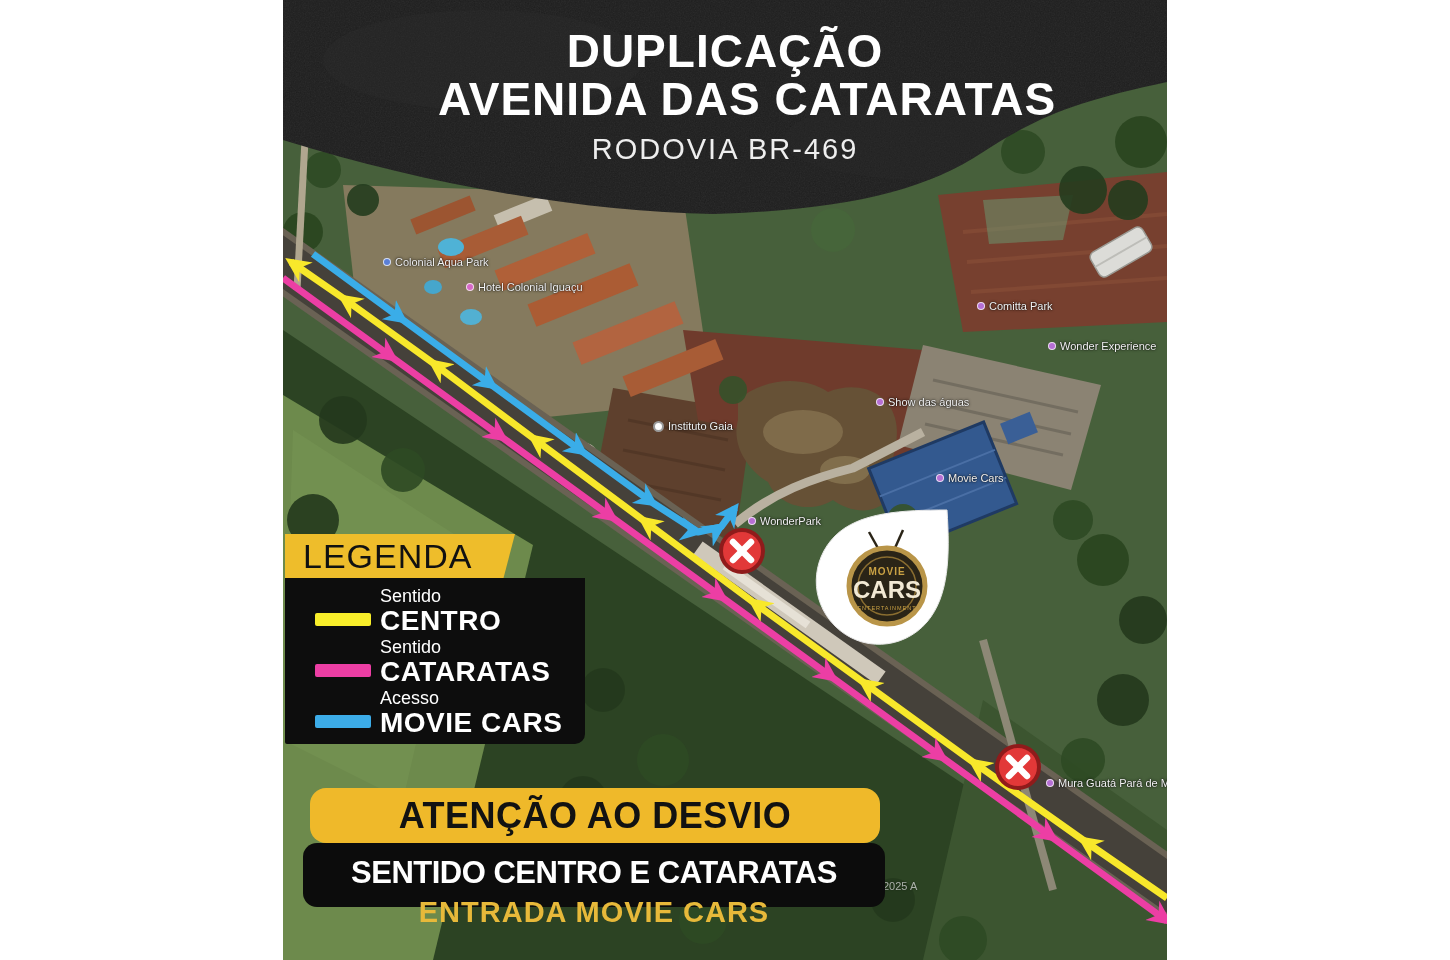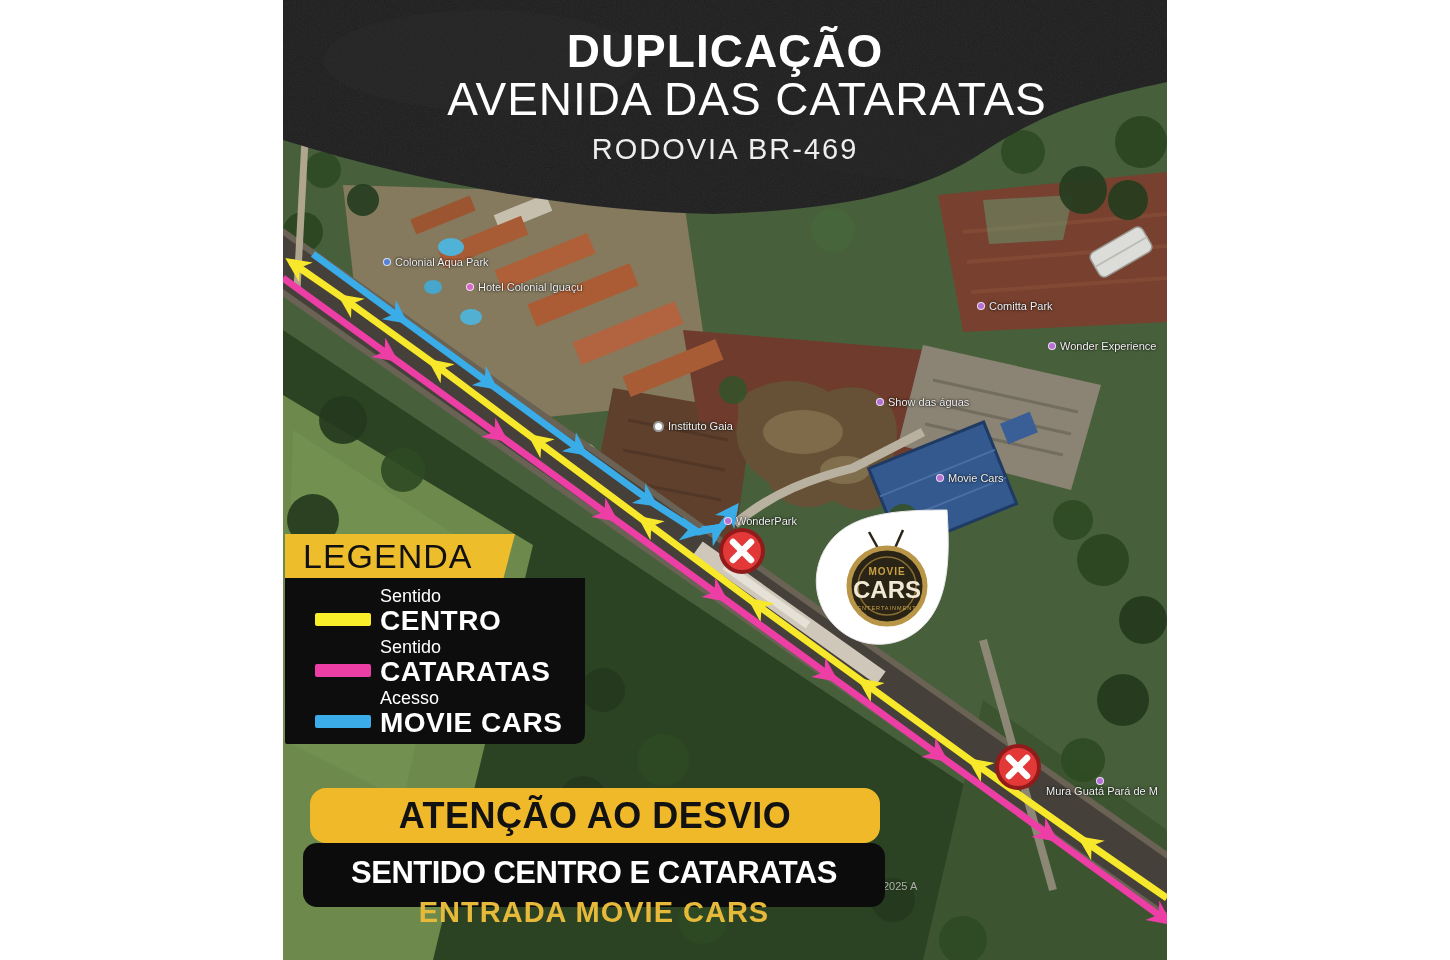--- a/index.html
+++ b/index.html
@@ -11,7 +11,7 @@
   
   .header-text{position:absolute;left:0;top:28px;width:884px;text-align:center;color:#fff;z-index:30;}
   .ht1{font-size:46px;font-weight:bold;letter-spacing:1px;line-height:1.04;}
-  .ht2{font-size:46px;font-weight:normal;letter-spacing:1px;line-height:1.04;margin-left:44px;}
+  .ht2{font-size:46px;font-weight:bold;letter-spacing:1px;line-height:1.04;margin-left:44px;}
   .ht3{font-size:29px;font-weight:normal;letter-spacing:2px;color:#eeeeee;margin-top:9px;}
 
   

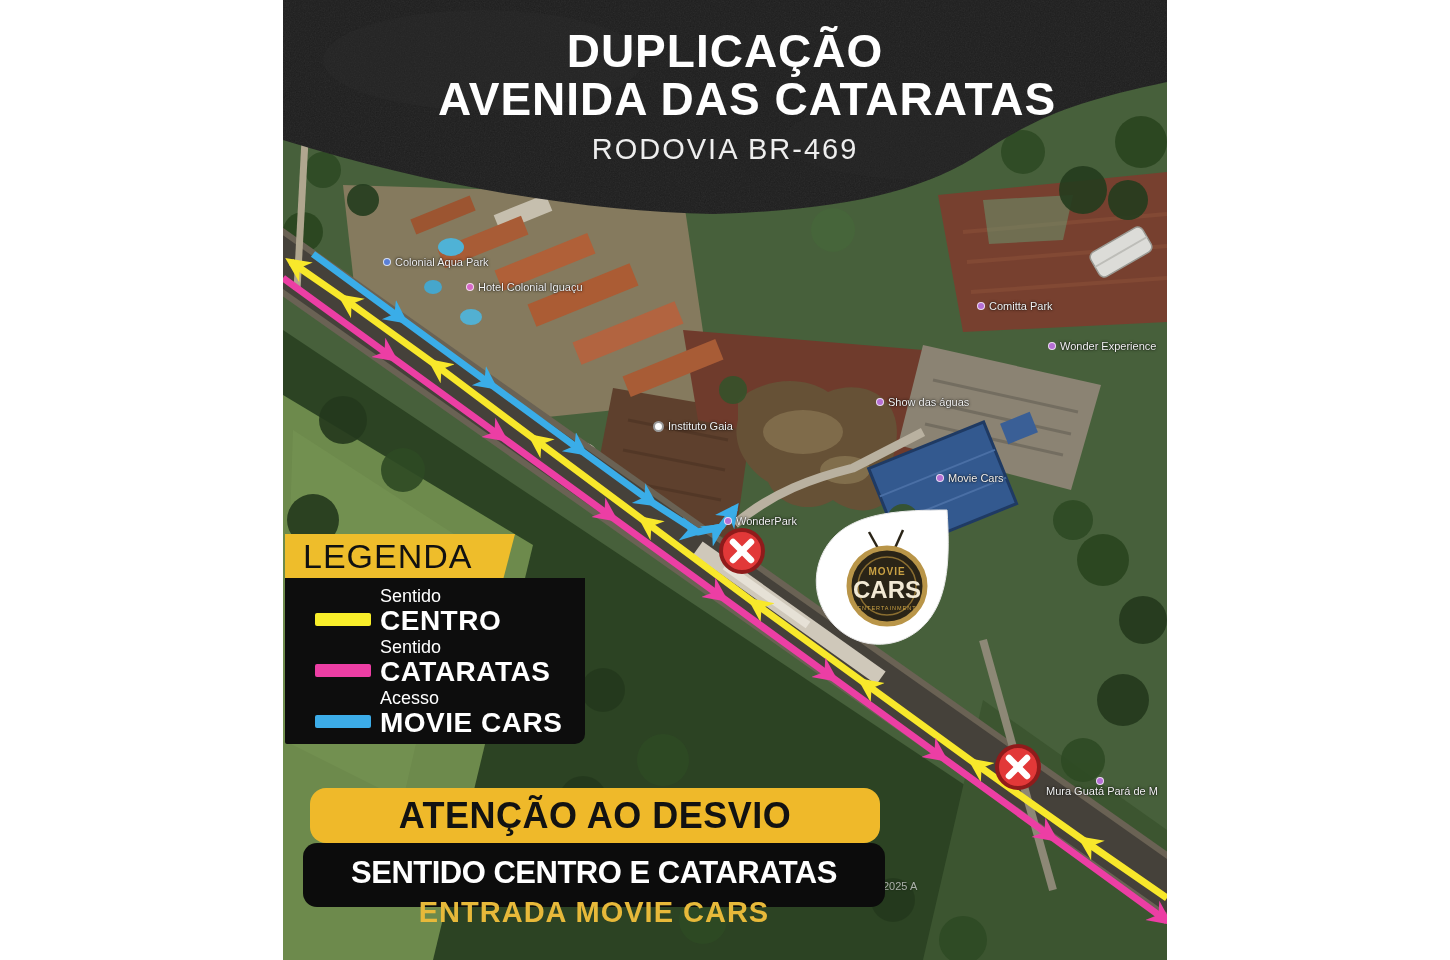--- a/index.html
+++ b/index.html
@@ -271,7 +271,7 @@
       <span class="mdot dot-purple"></span>
       <span>Movie Cars</span>
     </div>
-    <div class="mlabel" style="left:441px;top:515px;">
+    <div class="mlabel" style="left:465px;top:515px;">
       <span class="mdot dot-purple"></span>
       <span>WonderPark</span>
     </div>

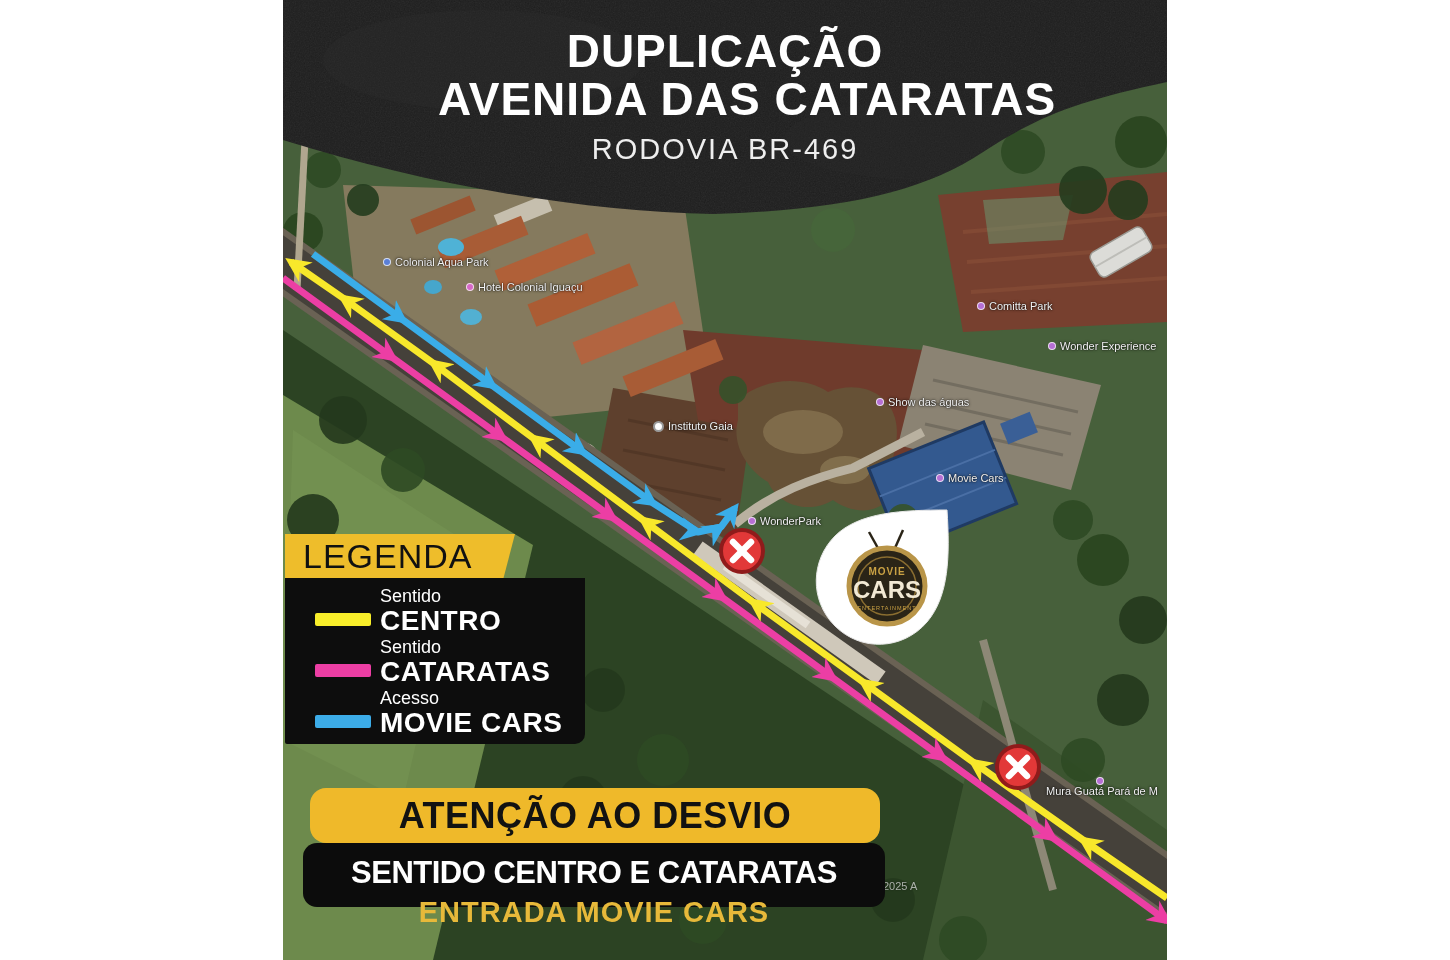--- a/index.html
+++ b/index.html
@@ -275,7 +275,7 @@
       <span class="mdot dot-purple"></span>
       <span>WonderPark</span>
     </div>
-    <div class="mlabel" style="left:763px;top:777px;flex-direction:column;">
+    <div class="mlabel" style="left:763px;top:777px;">
       <span class="mdot dot-purple"></span>
       <span>Mura Guatá Pará de M</span>
     </div>

